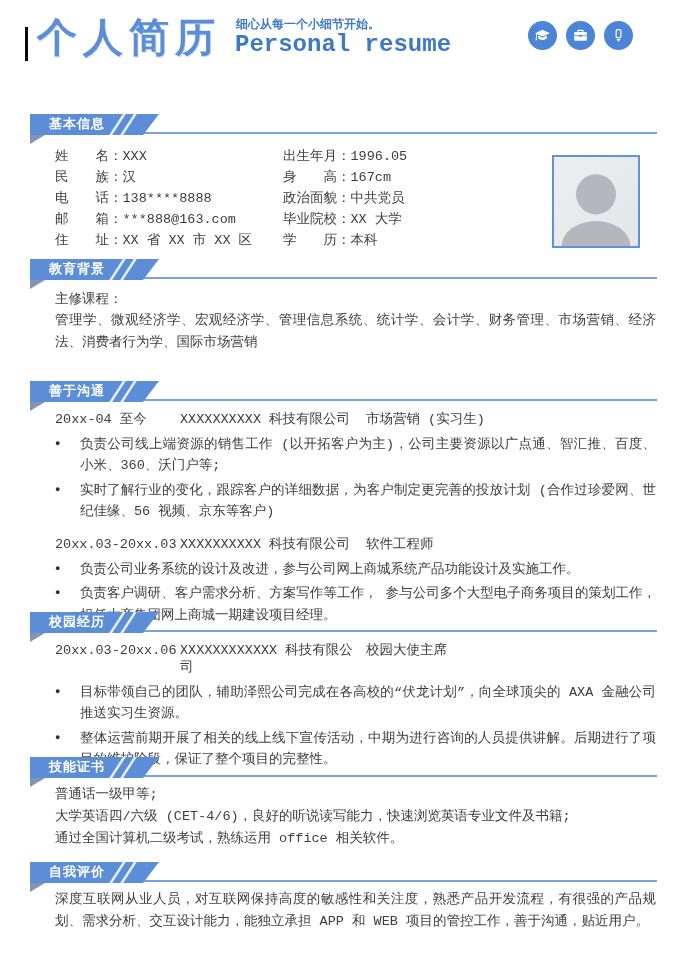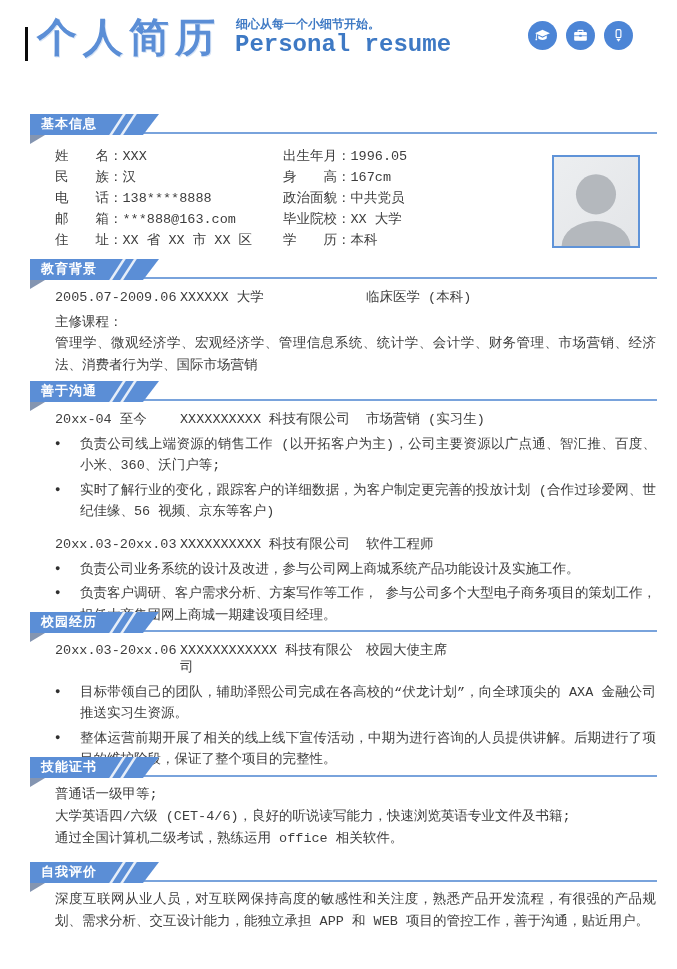--- a/index.html
+++ b/index.html
@@ -22,7 +22,7 @@
   .ribbon { position:absolute; left:30px; top:0; width:129px; height:21px; background:#5b8ed6;
             clip-path:polygon(0 0,100% 0,calc(100% - 16px) 100%,0 100%);
             color:#ffffff; font-size:13px; font-weight:700; line-height:21px;
-            padding-left:11px; box-sizing:border-box; letter-spacing:1px; }
+            padding-left:19px; box-sizing:border-box; letter-spacing:1px; }
   .ribbon .st { position:absolute; top:-2px; bottom:-2px; width:3px; background:#ffffff; opacity:.85; transform:skewX(-33deg); }
   .ribbon .st1 { left:86px; } .ribbon .st2 { left:97px; }
   .fold { position:absolute; left:30px; top:21px; width:15px; height:9px; background:#8495b1;

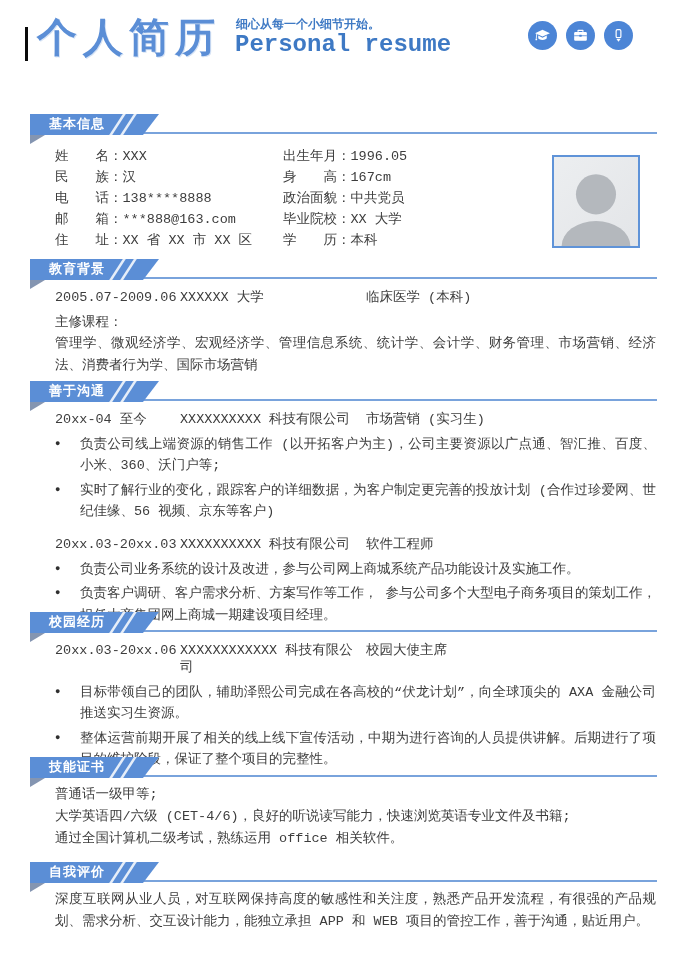--- a/index.html
+++ b/index.html
@@ -107,11 +107,6 @@
     <div class="fold"></div>
   </div>
   <div class="content" style="top:289px">
-    <div class="row3">
-      <span class="c1">2005.07-2009.06</span>
-      <span class="c2">XXXXXX 大学</span>
-      <span class="c3">临床医学 (本科)</span>
-    </div>
     <div class="para">主修课程：</div>
     <div class="para">管理学、微观经济学、宏观经济学、管理信息系统、统计学、会计学、财务管理、市场营销、经济法、消费者行为学、国际市场营销</div>
   </div>

